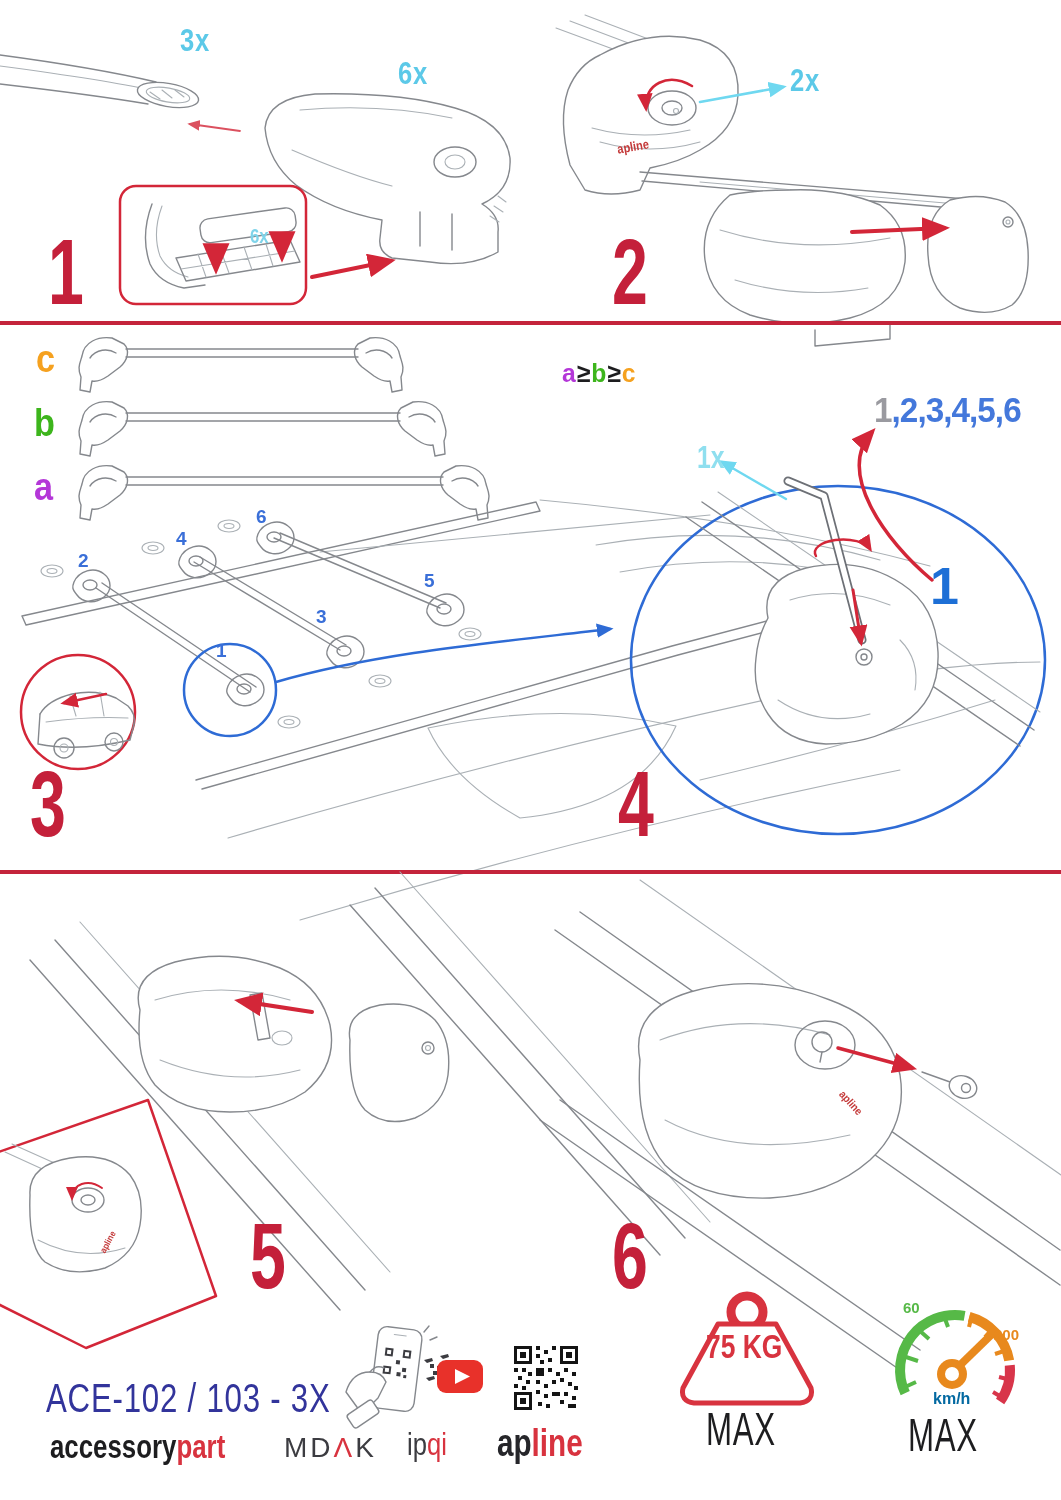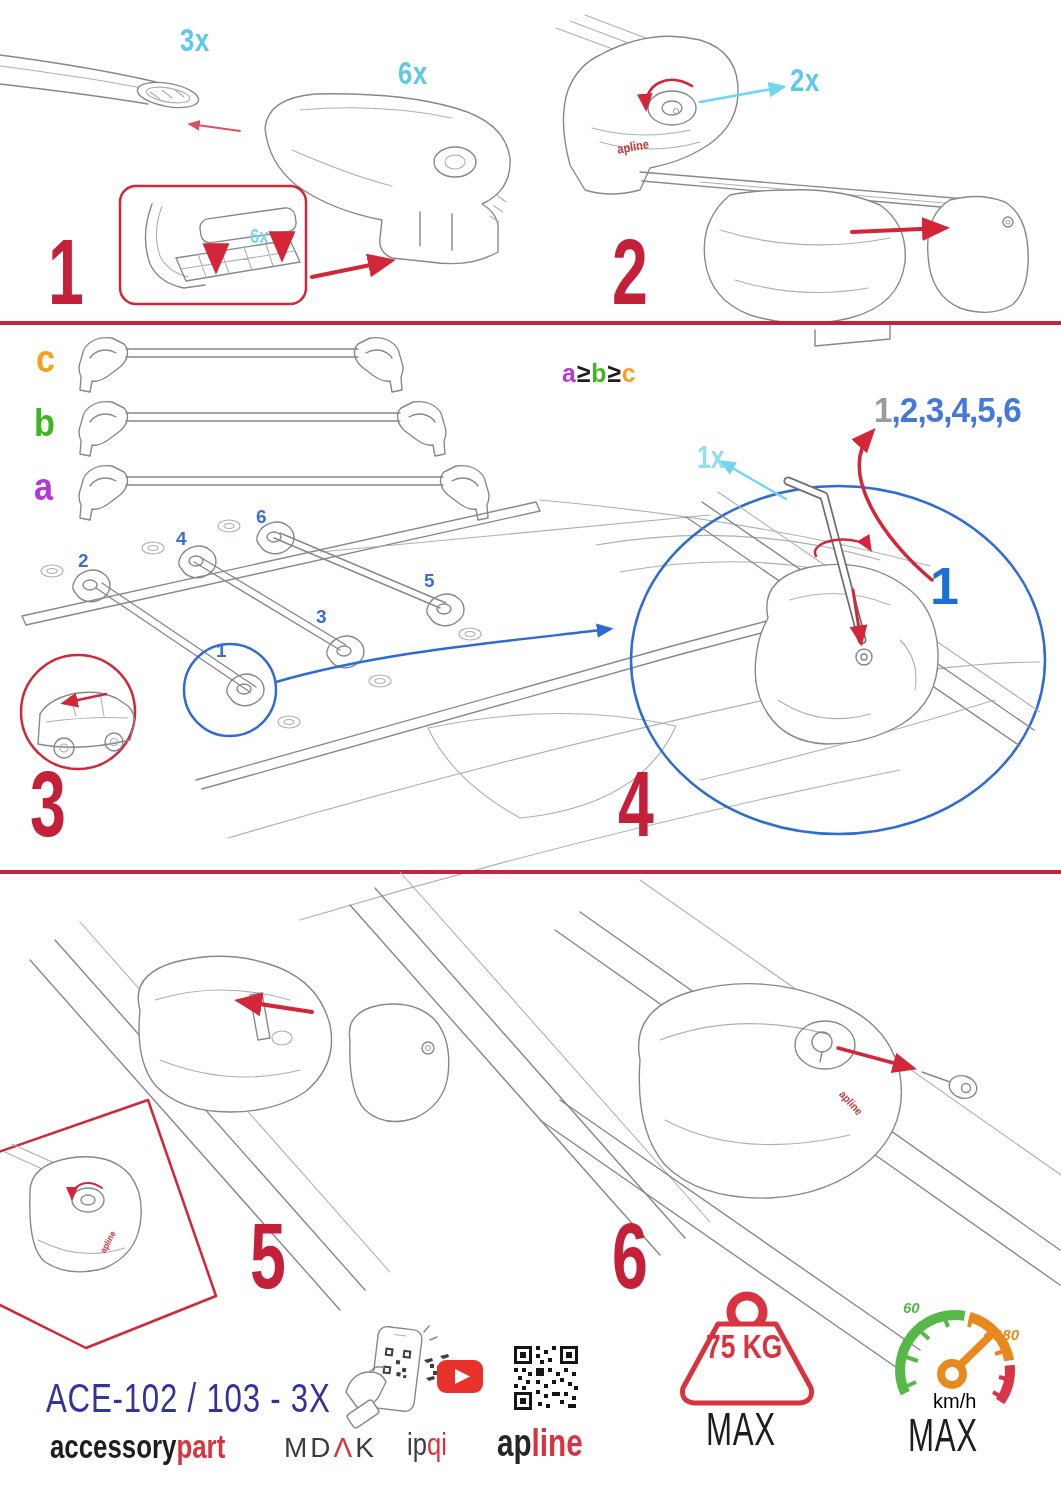--- a/index.html
+++ b/index.html
@@ -40,7 +40,7 @@
   .apline .a2{color:#d8333f;}
   .kgval{font-weight:700;font-size:33px;color:#d8333f;transform:scaleX(.8);transform-origin:left top;white-space:nowrap;}
   .maxlbl{font-weight:500;font-size:46px;color:#1d1d1f;transform:scaleX(.68);transform-origin:left top;letter-spacing:1px;}
-  .speedlbl{position:absolute;font-weight:700;font-size:15px;line-height:1;font-style:italic;}
+  .speedlbl{position:absolute;font-weight:700;font-size:15px;line-height:1;}
   .kmh{font-weight:400;font-size:20px;color:#000000;}
 </style>
 </head>

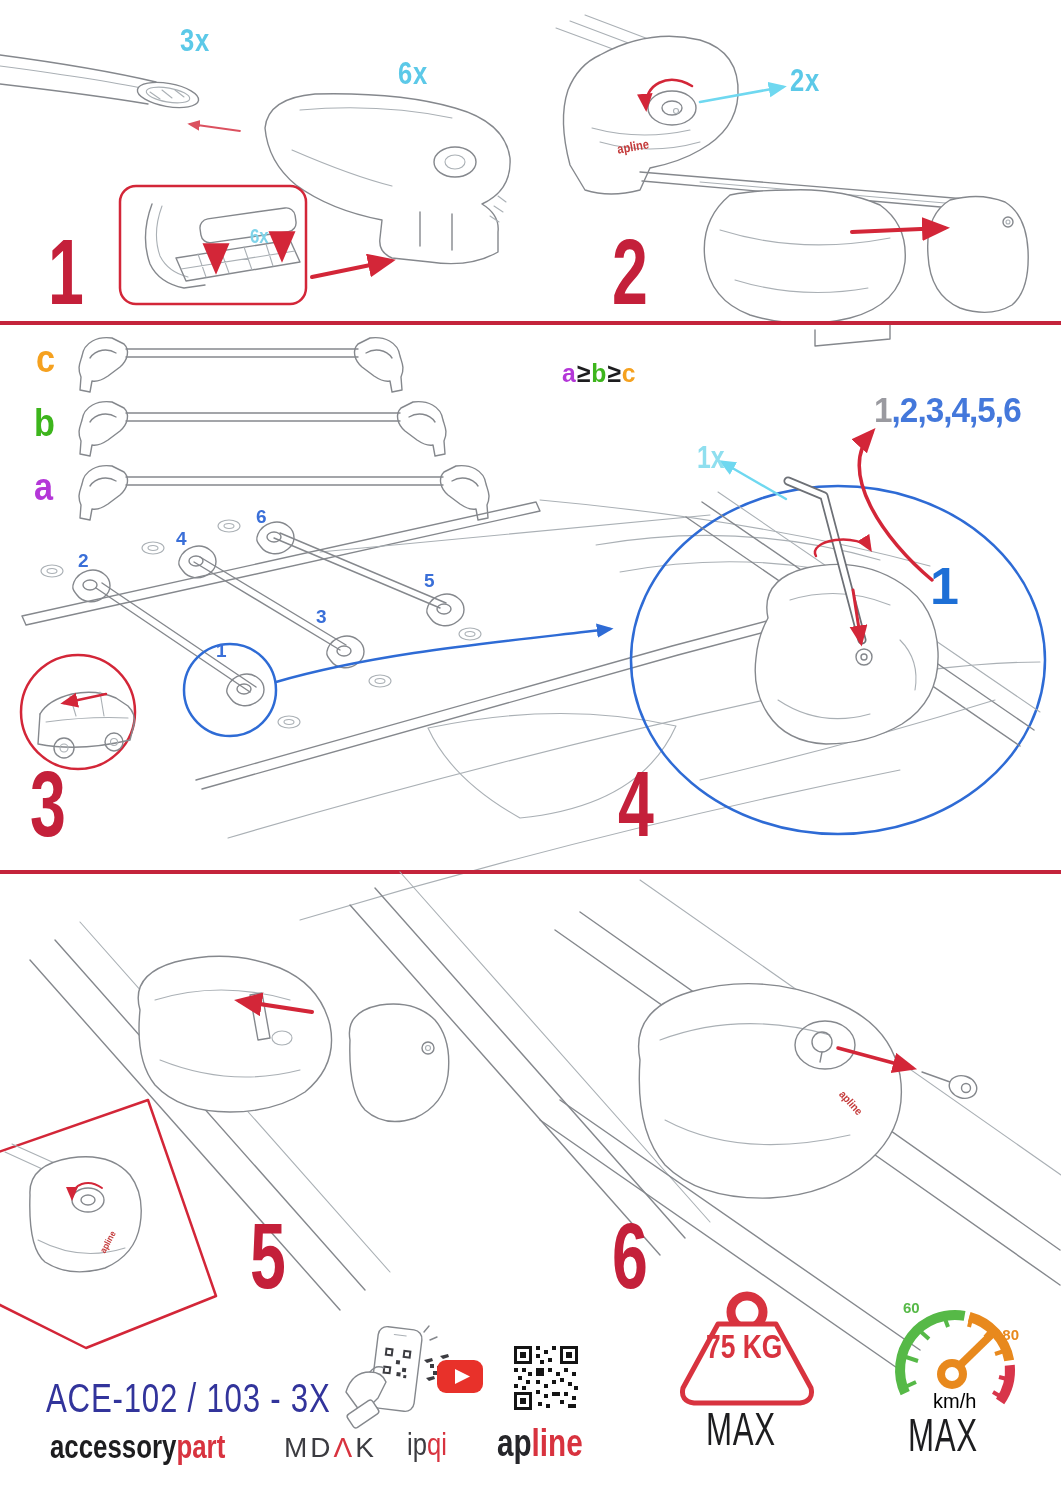--- a/index.html
+++ b/index.html
@@ -386,7 +386,7 @@
   <div class="abs kgval" style="left:706px;top:1328px">75 KG</div>
   <div class="abs maxlbl" style="left:706px;top:1402px">MAX</div>
   <span class="speedlbl" style="left:903px;top:1300px;color:#56b947">60</span>
-  <span class="speedlbl" style="left:994px;top:1327px;color:#e8891d">180</span>
+  <span class="speedlbl" style="left:994px;top:1327px;color:#e8891d">200</span>
   <div class="abs kmh" style="left:933px;top:1390px">km/h</div>
   <div class="abs maxlbl" style="left:908px;top:1408px">MAX</div>
 

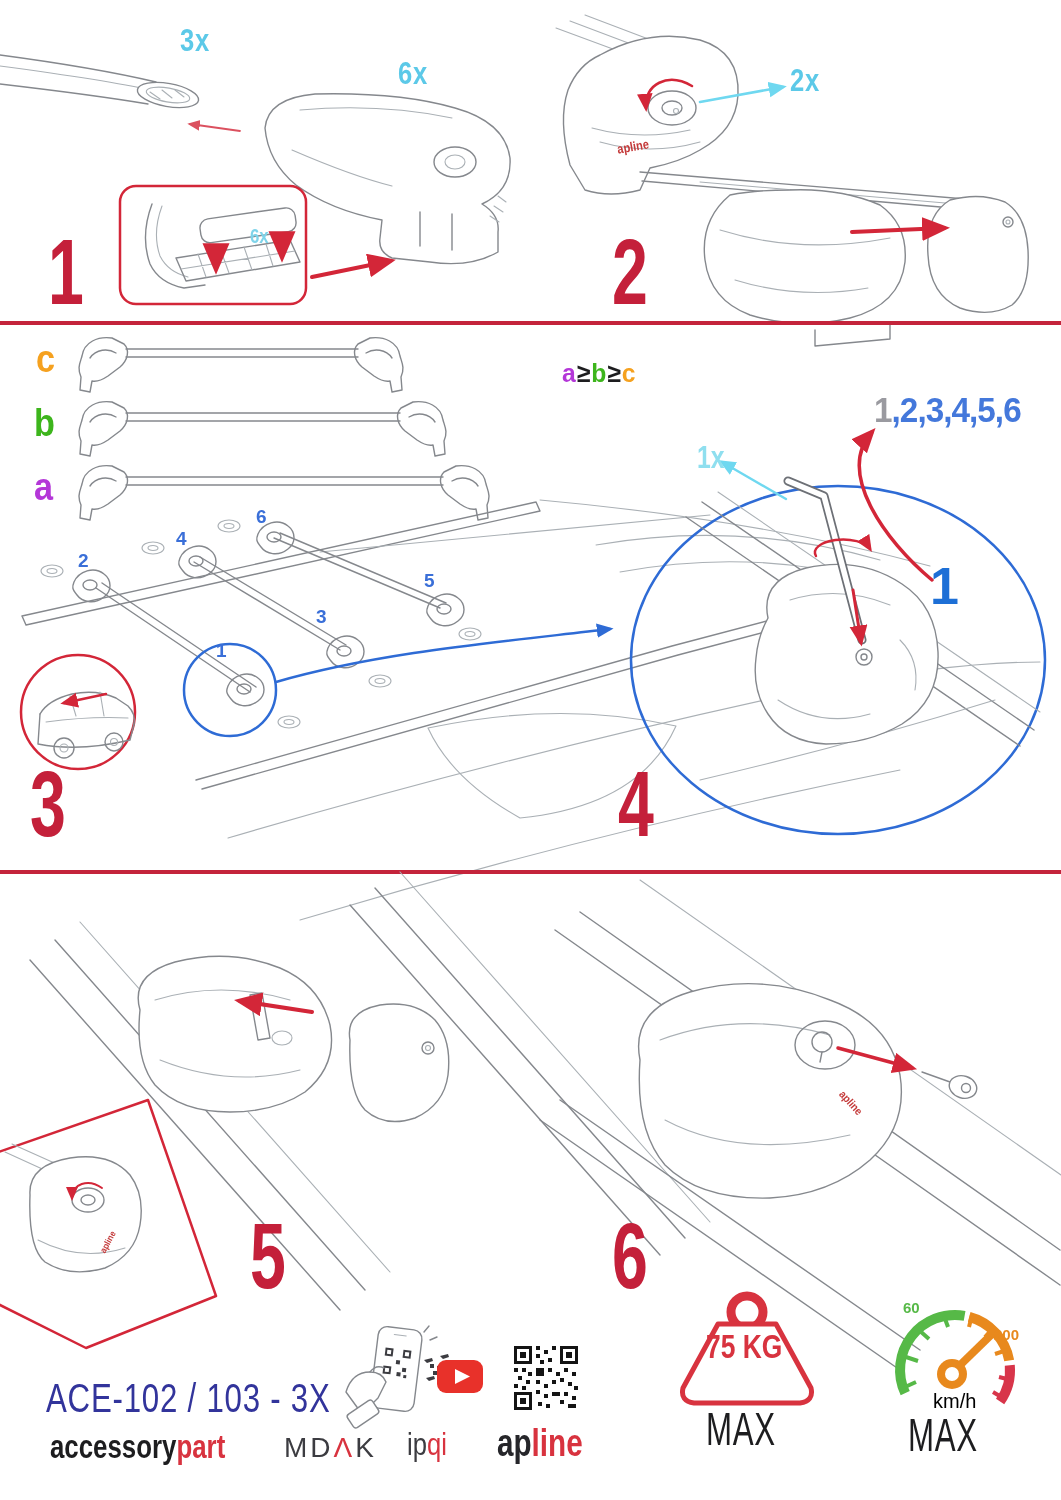--- a/index.html
+++ b/index.html
@@ -41,7 +41,7 @@
   .kgval{font-weight:700;font-size:33px;color:#d8333f;transform:scaleX(.8);transform-origin:left top;white-space:nowrap;}
   .maxlbl{font-weight:500;font-size:46px;color:#1d1d1f;transform:scaleX(.68);transform-origin:left top;letter-spacing:1px;}
   .speedlbl{position:absolute;font-weight:700;font-size:15px;line-height:1;}
-  .kmh{font-weight:400;font-size:20px;color:#000000;}
+  .kmh{font-weight:700;font-size:16px;color:#0369a1;}
 </style>
 </head>
 <body>

